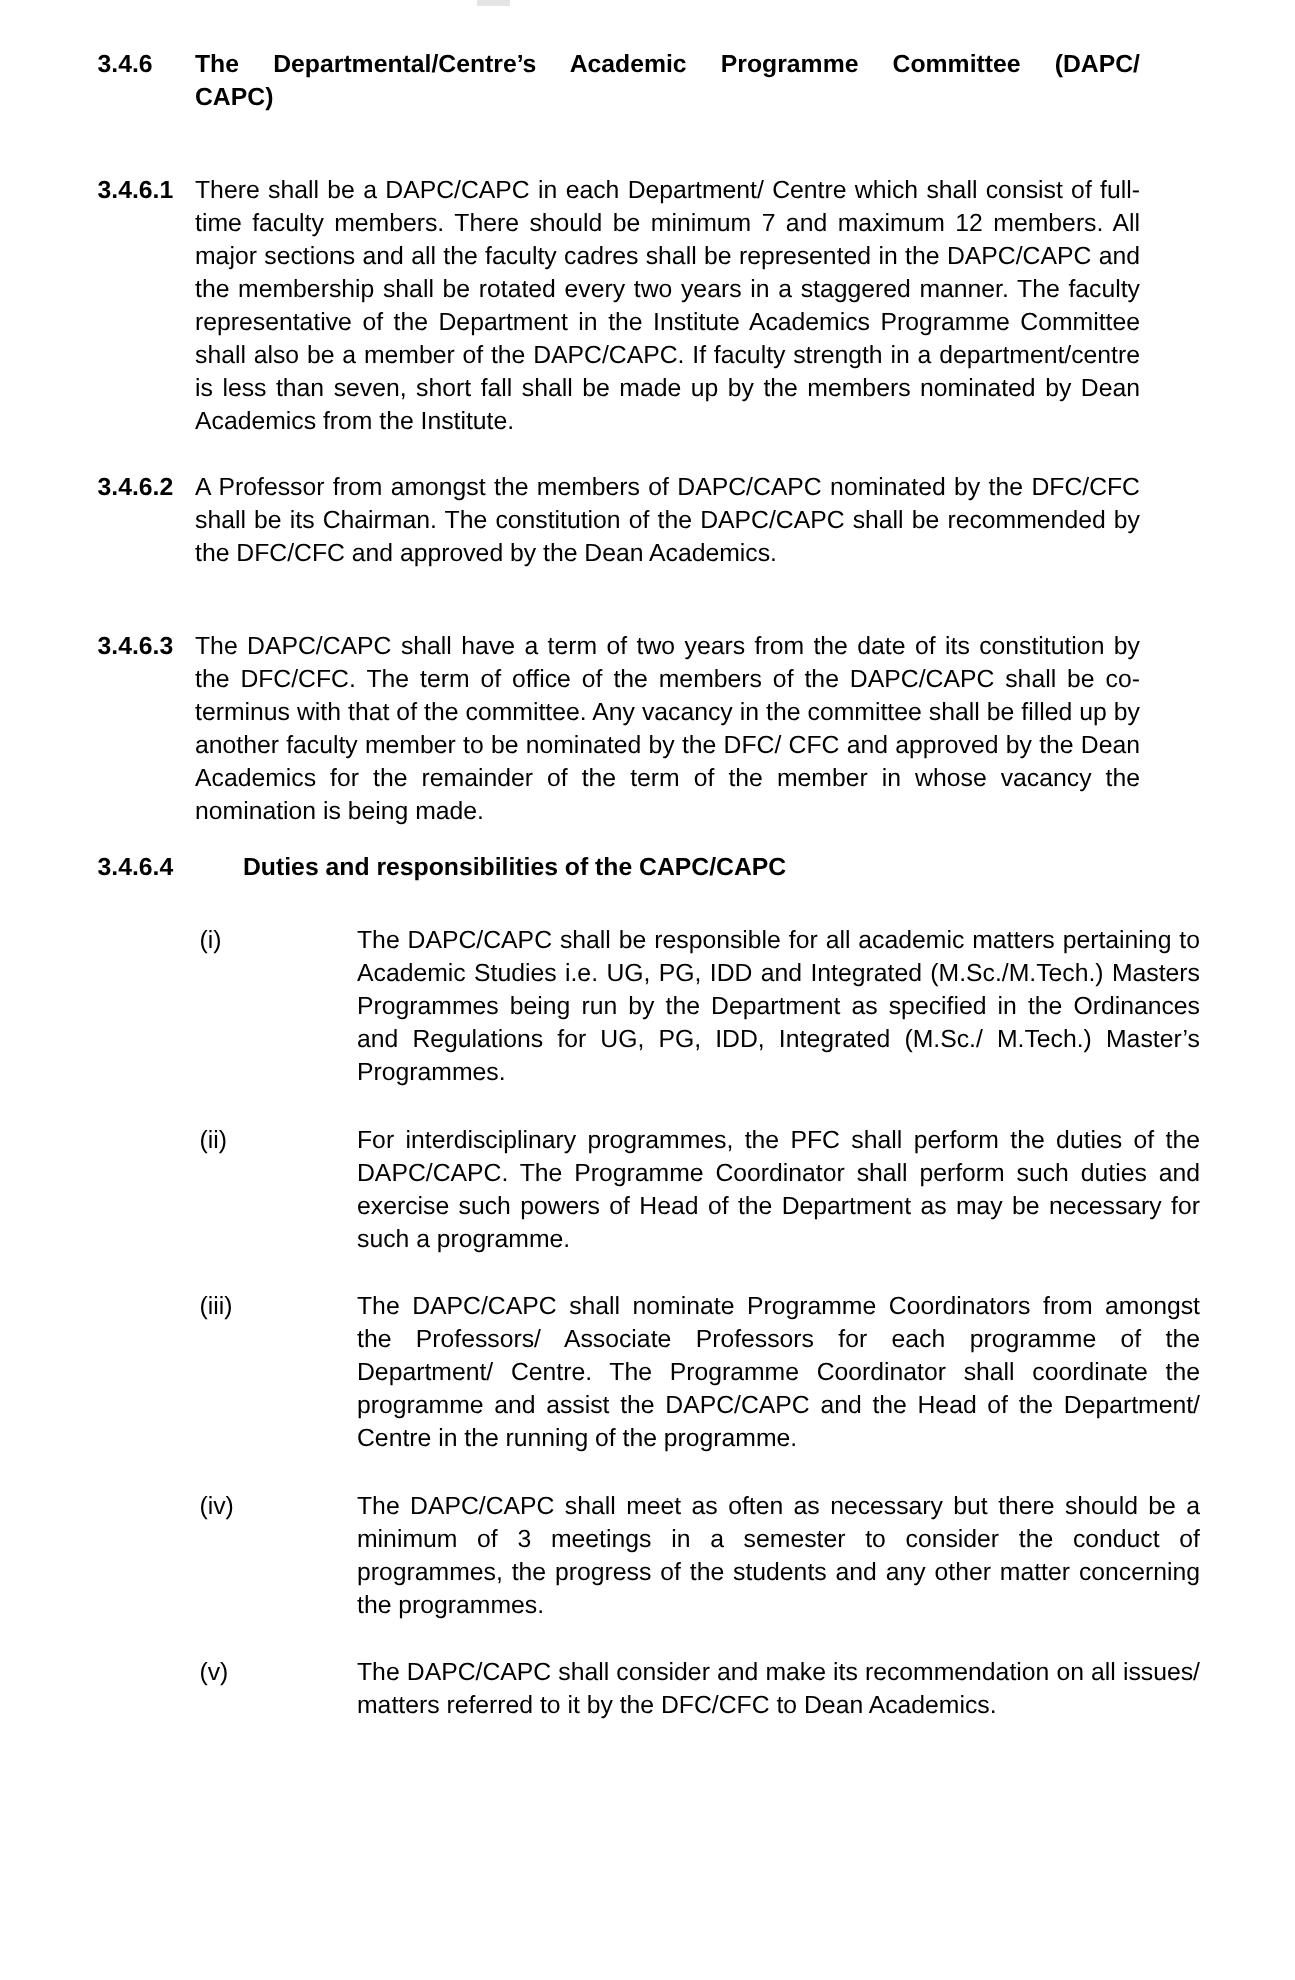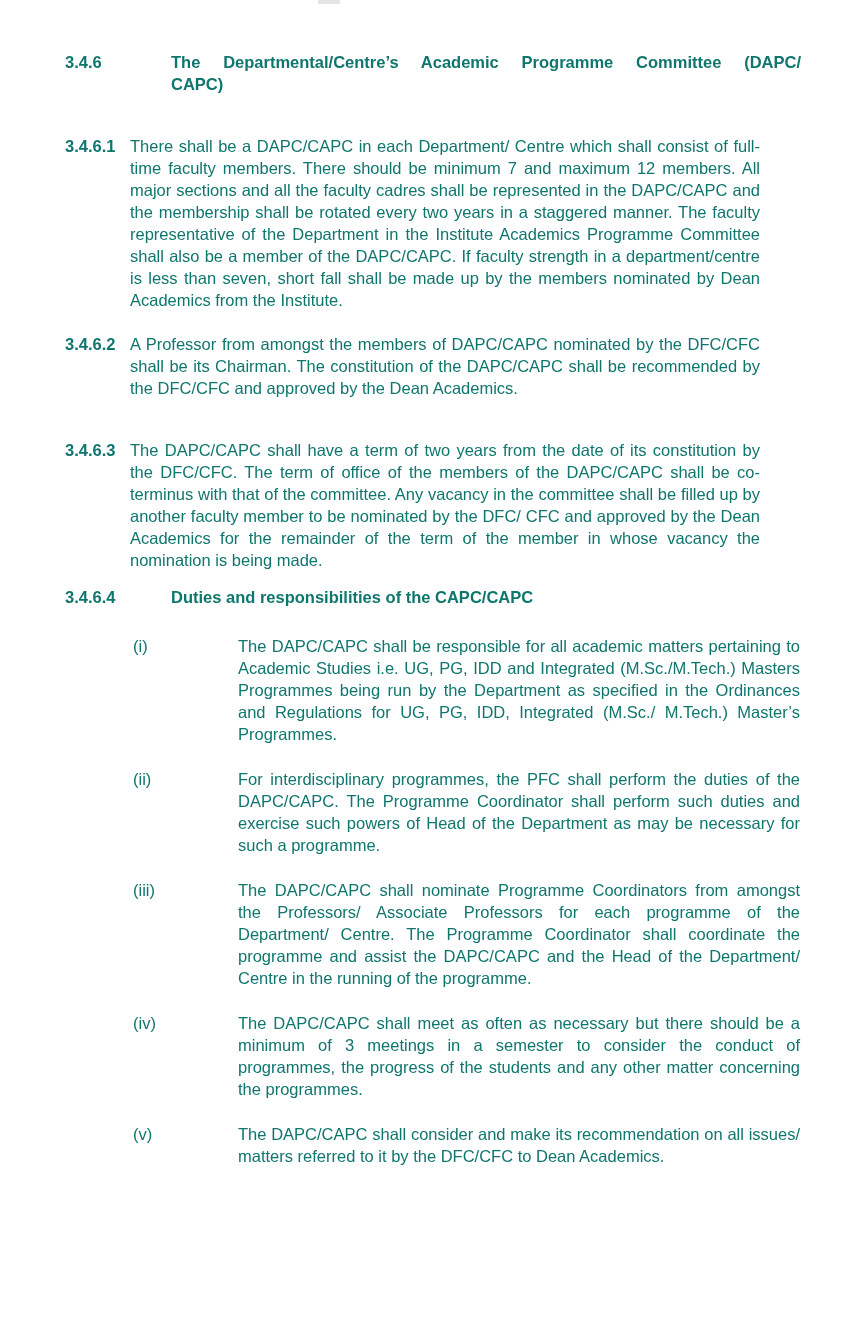--- a/index.html
+++ b/index.html
@@ -9,11 +9,11 @@
     width: 863px;
     height: 1320px;
     background: #ffffff;
-    color: #0f766e;
+    color: #000000;
     font-family: "Liberation Sans", "DejaVu Sans", sans-serif;
     font-size: 16.5px;
     line-height: 22px;
-    padding: 51px 0 0 65px;
+    padding: 32px 0 0 65px;
     overflow: hidden;
   }
   .scan-artifact {

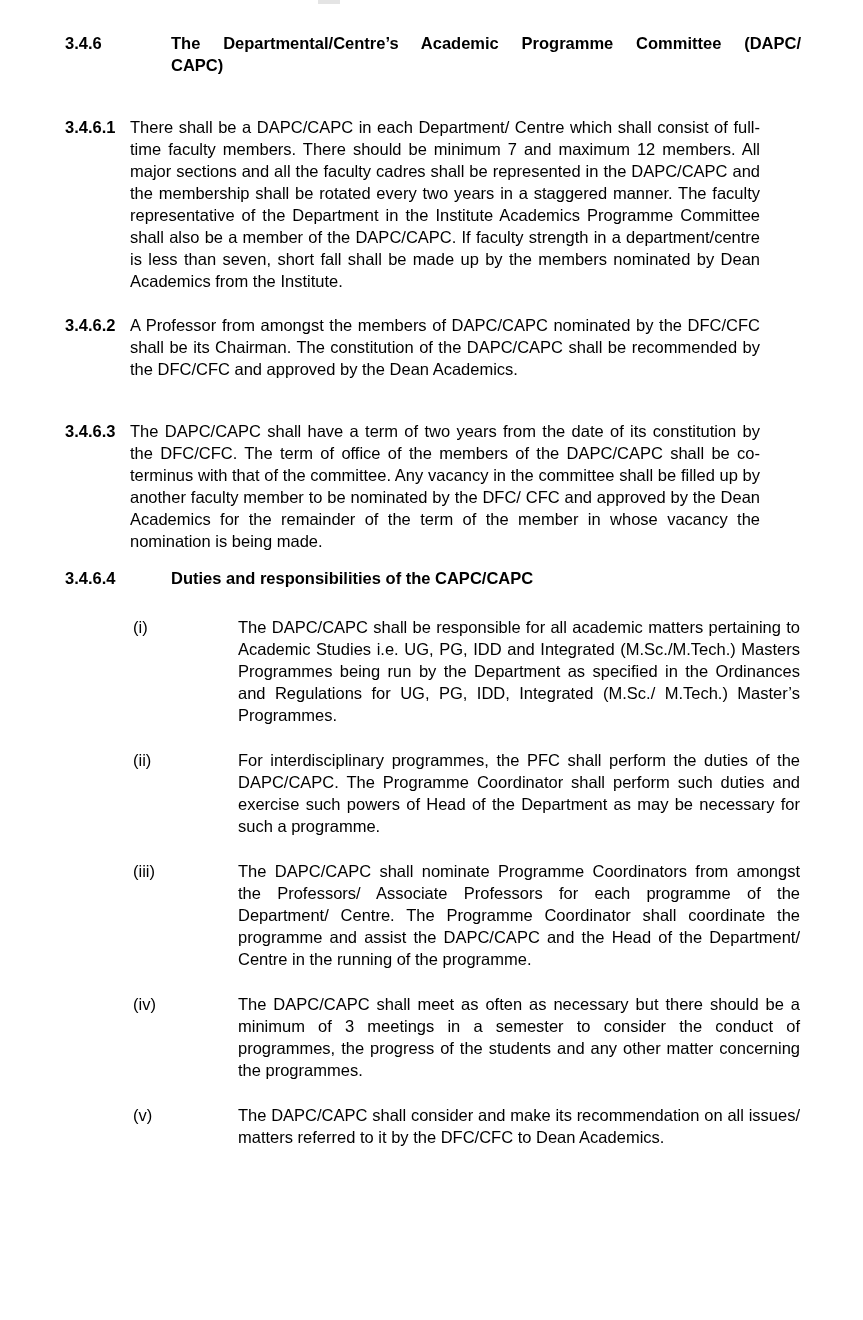--- a/index.html
+++ b/index.html
@@ -36,7 +36,7 @@
     flex: 0 0 630px;
     text-align: justify;
   }
-  .bold { font-weight: bold; margin-left: 41px; }
+  .bold { font-weight: bold; }
   
   .h-line1 {
     height: 22px;

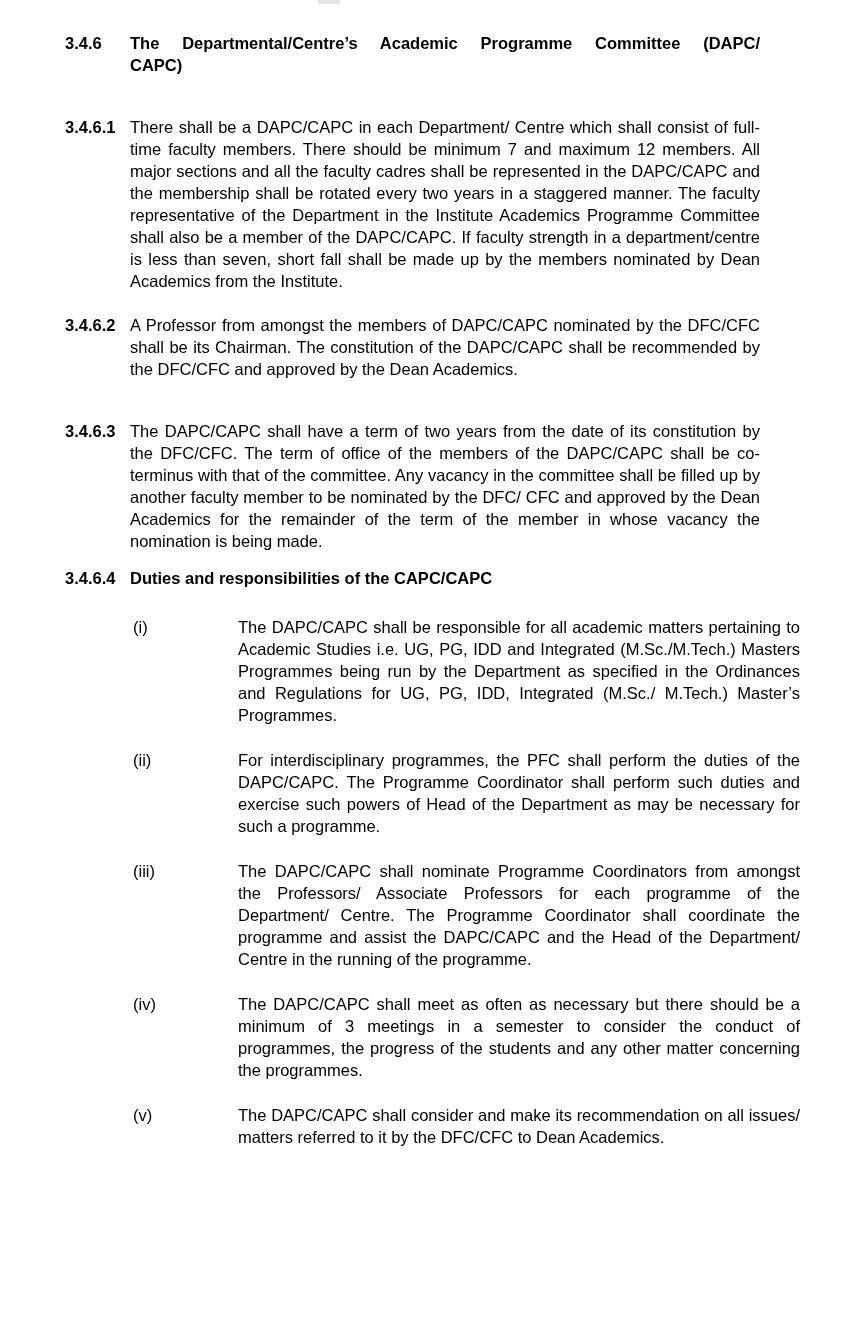--- a/index.html
+++ b/index.html
@@ -48,7 +48,7 @@
   .clause-1 { margin-bottom: 22px; margin-top: 40px; }
   .clause-2 { margin-bottom: 40px; }
   .clause-3 { margin-bottom: 15px; }
-  .sec-subheading { margin-bottom: 27px; }
+  .sec-subheading { margin-bottom: 27px; gap: 32px; }
   .duty {
     display: flex;
     align-items: flex-start;

